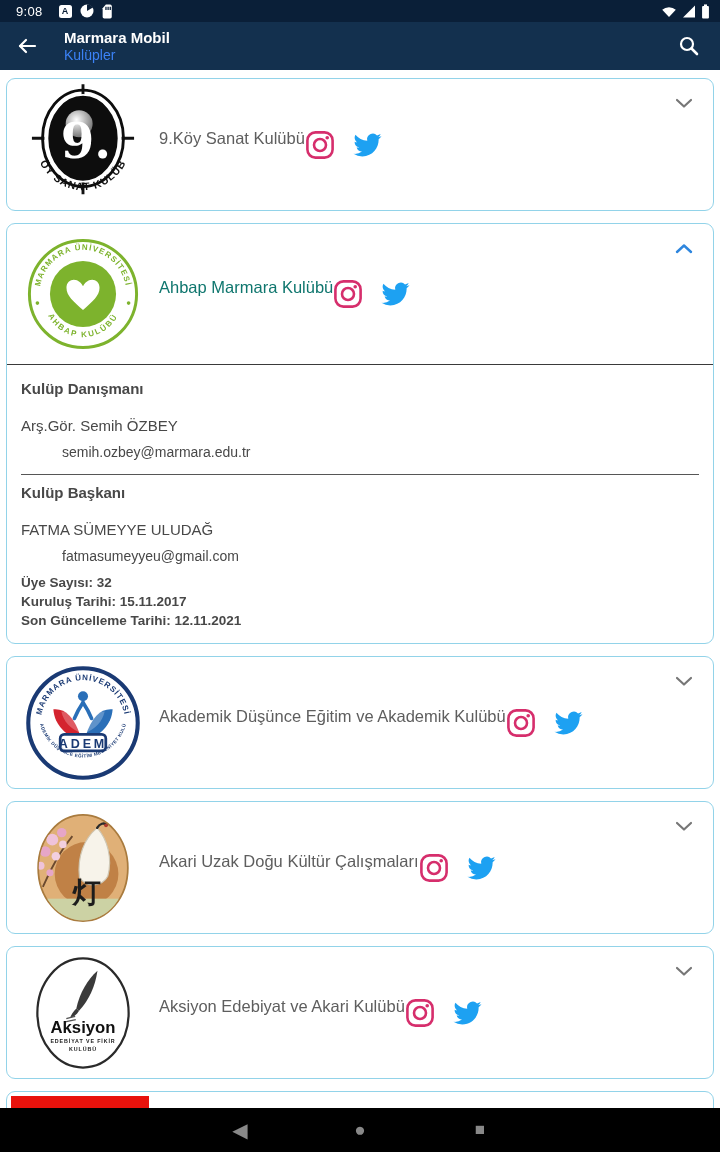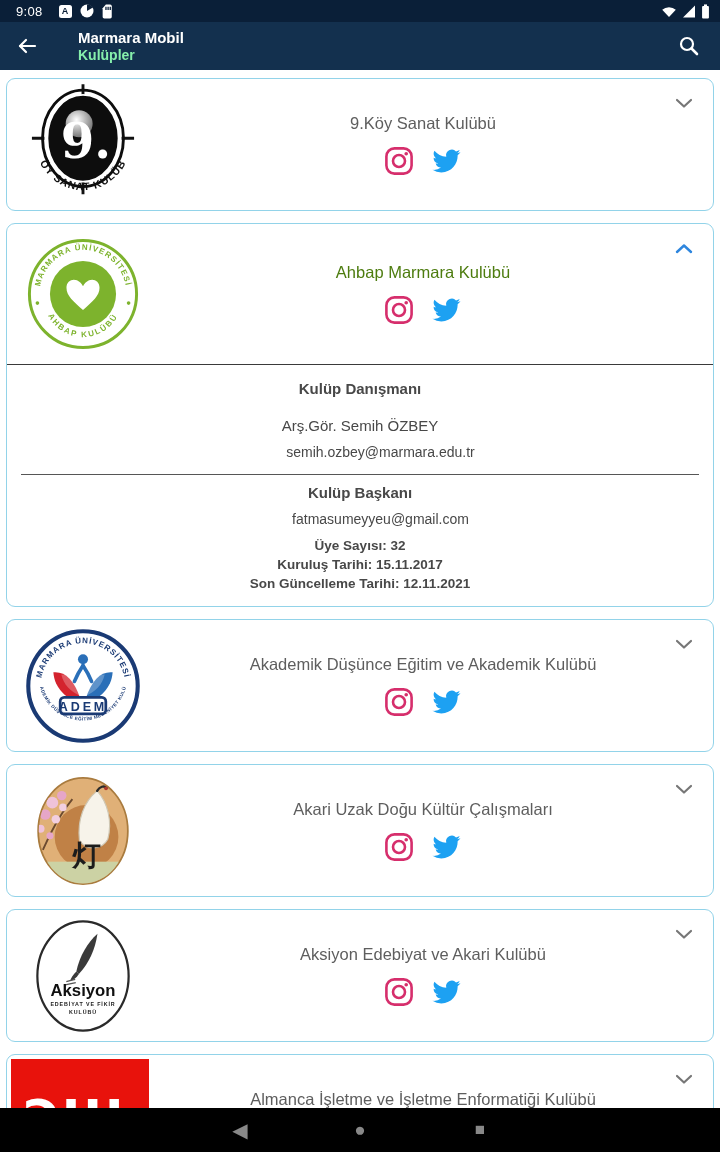--- a/index.html
+++ b/index.html
@@ -27,7 +27,7 @@
     display: flex; align-items: center; padding: 0 16px;
   }
   .back-btn { width: 34px; height: 34px; display: flex; align-items: center; }
-  .bar-titles { margin-left: 28px; }
+  .bar-titles { margin-left: 14px; }
   .app-title { color: #fff; font-size: 15px; font-weight: bold; line-height: 18px; }
   .screen-title { color: #86efac; font-size: 14px; font-weight: bold; line-height: 17px; }
   .search-btn { margin-left: auto; width: 30px; height: 30px; display: flex; align-items: center; justify-content: center; }

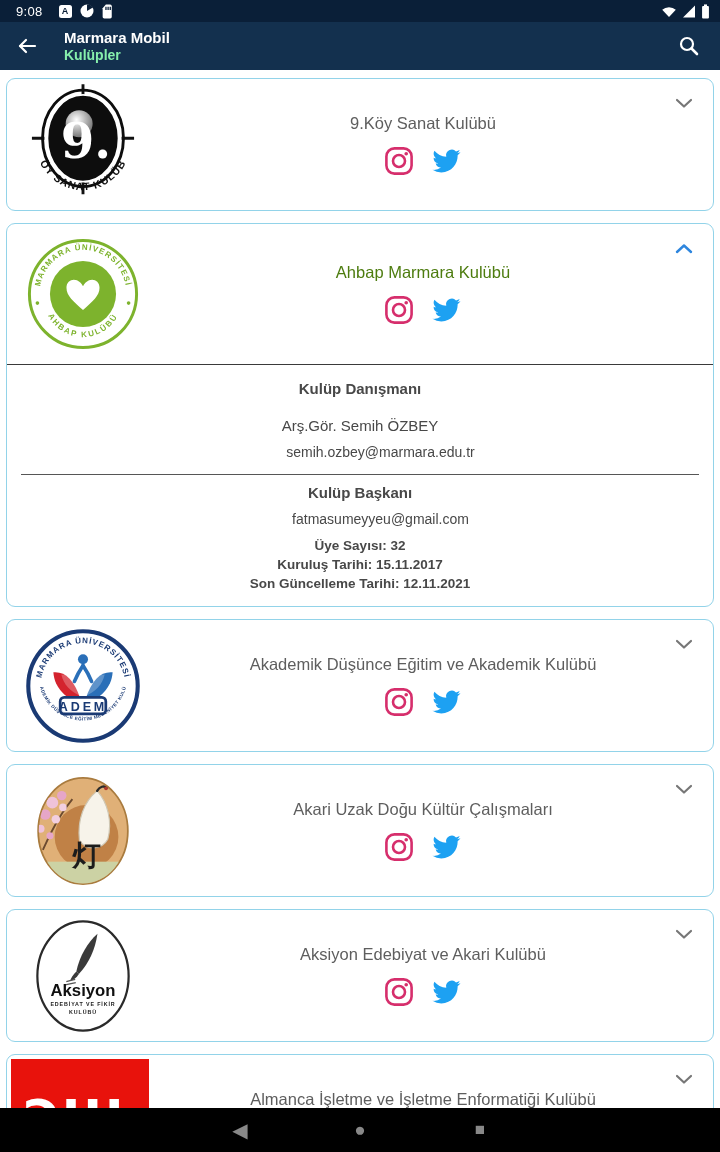--- a/index.html
+++ b/index.html
@@ -29,7 +29,7 @@
   .back-btn { width: 34px; height: 34px; display: flex; align-items: center; }
   .bar-titles { margin-left: 14px; }
   .app-title { color: #fff; font-size: 15px; font-weight: bold; line-height: 18px; }
-  .screen-title { color: #86efac; font-size: 14px; font-weight: bold; line-height: 17px; }
+  .screen-title { color: #3b82f6; font-size: 14px; font-weight: normal; line-height: 17px; }
   .search-btn { margin-left: auto; width: 30px; height: 30px; display: flex; align-items: center; justify-content: center; }
   
   .content { padding: 8px 6px 0; }

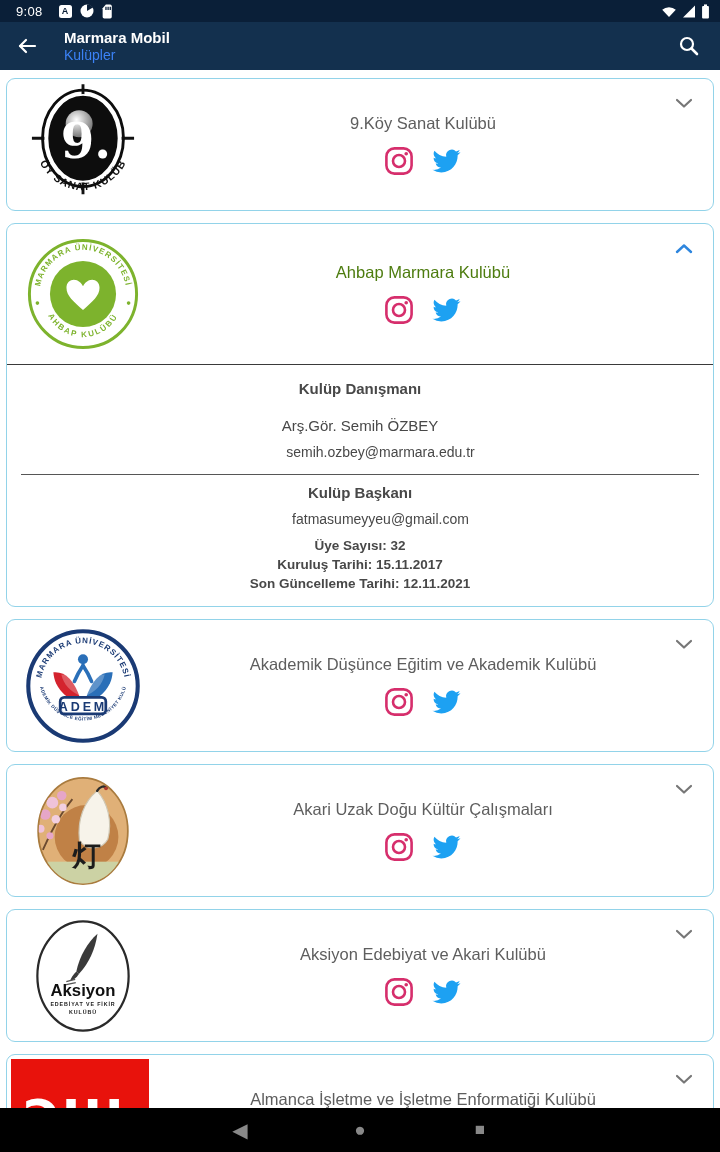--- a/index.html
+++ b/index.html
@@ -42,7 +42,7 @@
   .card-head.tall { min-height: 140px; }
   .logo-box { width: 152px; display: flex; align-items: center; justify-content: center; flex-shrink: 0; }
   .logo-box.flush { align-self: flex-start; justify-content: flex-start; padding: 4px 0 0 4px; }
-  .card-main { flex: 1; display: flex; flex-direction: column; align-items: center; padding-right: 26px; }
+  .card-main { flex: 1; display: flex; flex-direction: row; align-items: center; padding-right: 26px; }
   .club-name { font-size: 16.5px; color: #5e5e5e; text-align: center; margin-bottom: 13px; }
   .club-name.active { color: #4d7c0f; }
   .socials { display: flex; align-items: center; gap: 16px; }

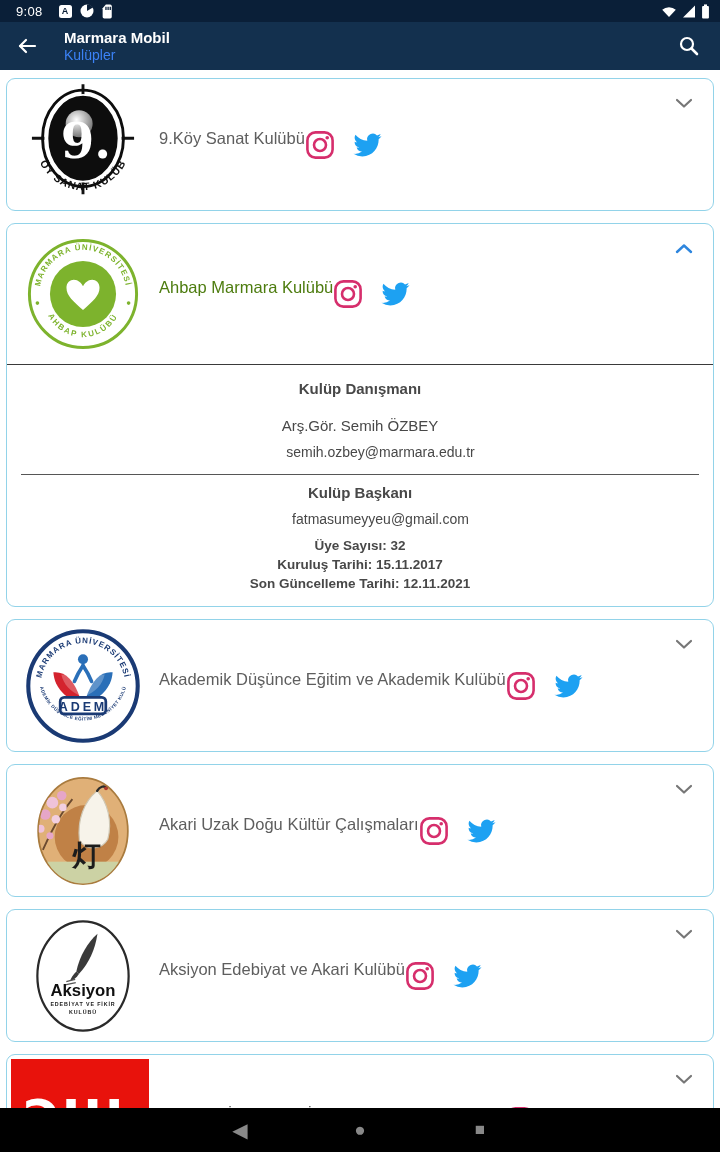--- a/index.html
+++ b/index.html
@@ -44,7 +44,7 @@
   .logo-box.flush { align-self: flex-start; justify-content: flex-start; padding: 4px 0 0 4px; }
   .card-main { flex: 1; display: flex; flex-direction: row; align-items: center; padding-right: 26px; }
   .club-name { font-size: 16.5px; color: #5e5e5e; text-align: center; margin-bottom: 13px; }
-  .club-name.active { color: #4d7c0f; }
+  .club-name.active { color: #0f766e; }
   .socials { display: flex; align-items: center; gap: 16px; }
   .chev { position: absolute; top: 16px; right: 18px; width: 22px; height: 16px;
     display: flex; align-items: center; justify-content: center; }

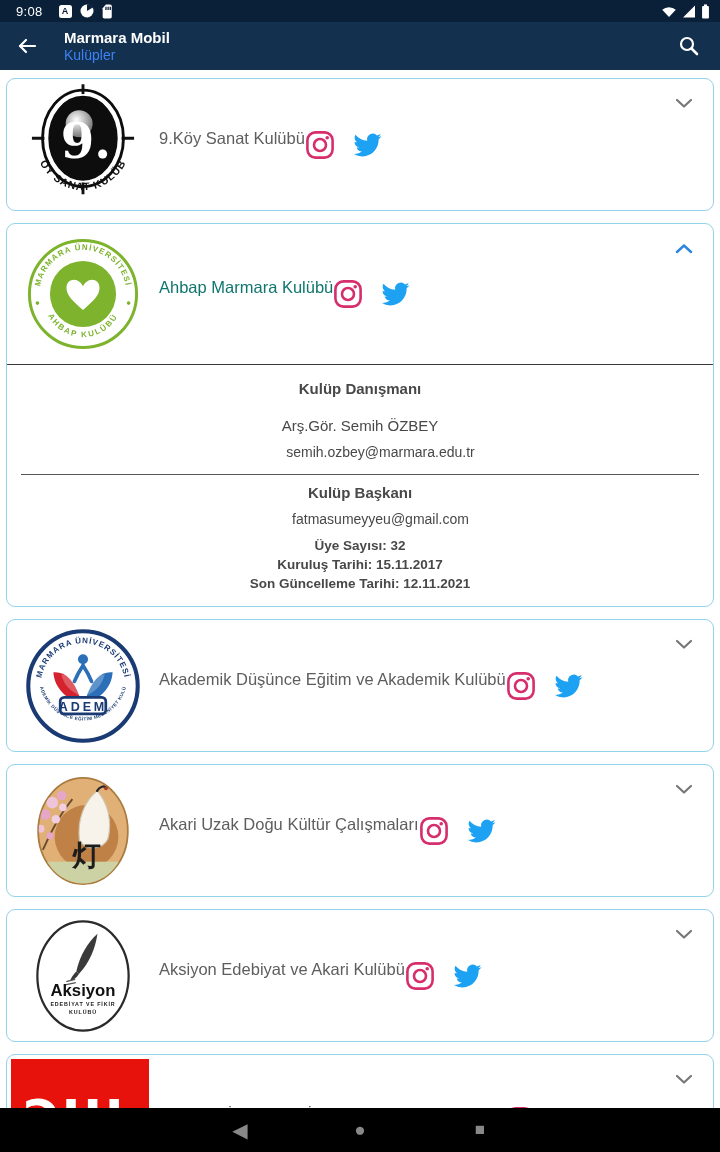--- a/index.html
+++ b/index.html
@@ -49,7 +49,7 @@
   .chev { position: absolute; top: 16px; right: 18px; width: 22px; height: 16px;
     display: flex; align-items: center; justify-content: center; }
   
-  .details { border-top: 1.6px solid #3a3a3a; padding: 10px 14px 13px; color: #484848; text-align: center; }
+  .details { border-top: 1.6px solid #3a3a3a; padding: 10px 14px 13px; color: #484848; }
   .d-label { font-weight: bold; font-size: 15px; margin-top: 5px; }
   .d-name  { font-size: 15px; margin-top: 20px; }
   .d-email { font-size: 14px; margin-top: 10px; margin-left: 41px; }

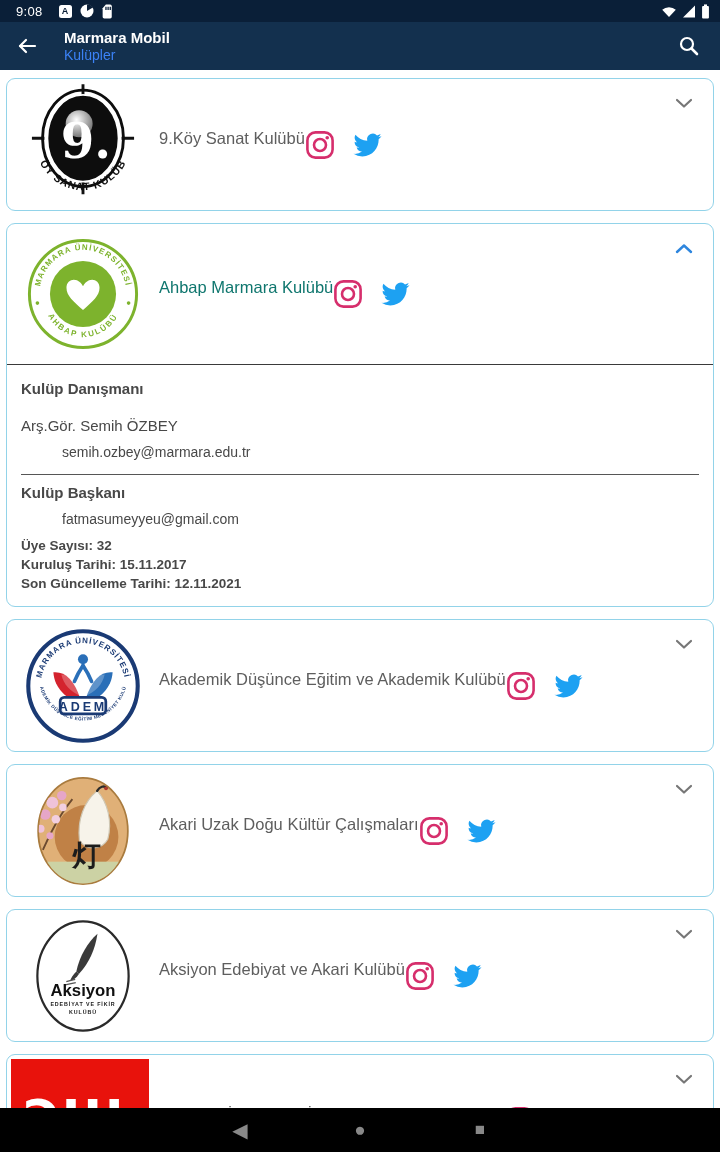--- a/index.html
+++ b/index.html
@@ -218,6 +218,7 @@
       <div class="d-email">semih.ozbey@marmara.edu.tr</div>
       <hr class="d-div">
       <div class="d-label">Kulüp Başkanı</div>
+      <div class="d-name">FATMA SÜMEYYE ULUDAĞ</div>
       <div class="d-email">fatmasumeyyeu@gmail.com</div>
       <div class="d-stats">
         <div class="d-stat">Üye Sayısı: 32</div>

